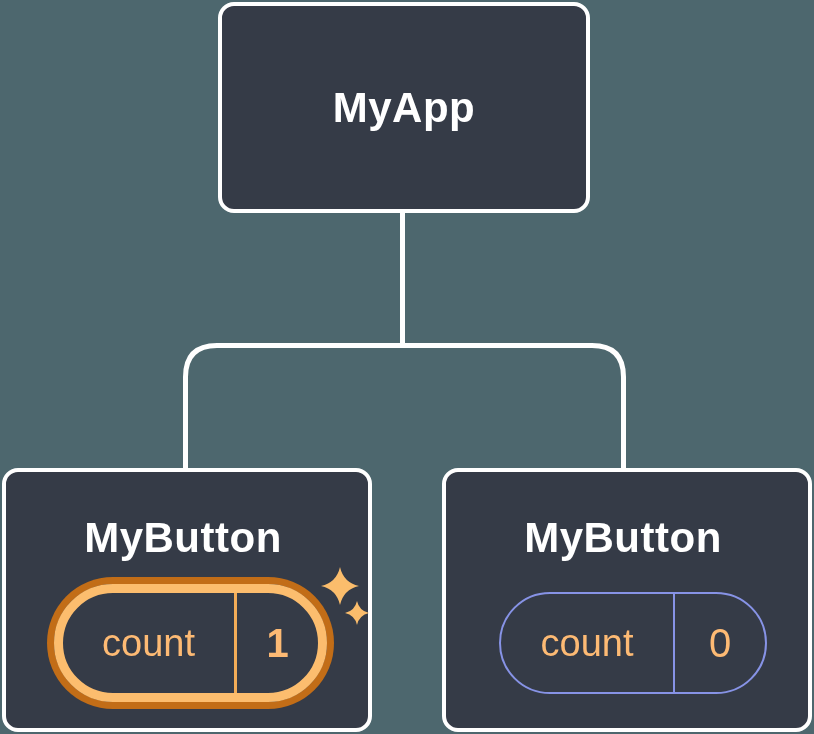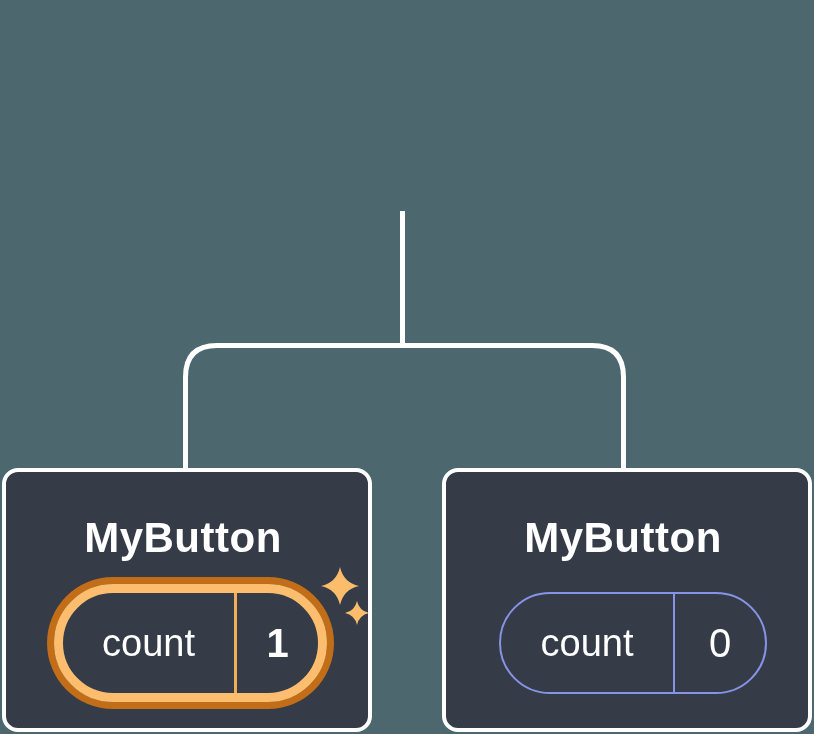--- a/index.html
+++ b/index.html
@@ -117,6 +117,9 @@
     <path d="M 185.5 470 V 377 Q 185.5 345.5 217 345.5 H 592 Q 623.5 345.5 623.5 377 V 470" stroke="#ffffff" stroke-width="5" fill="none"></path>
   </svg>
 
+  <div class="node node-root">
+    <div class="node-title">MyApp</div>
+  </div>
 
   <div class="node node-child node-child-left">
     <div class="node-title">MyButton</div>

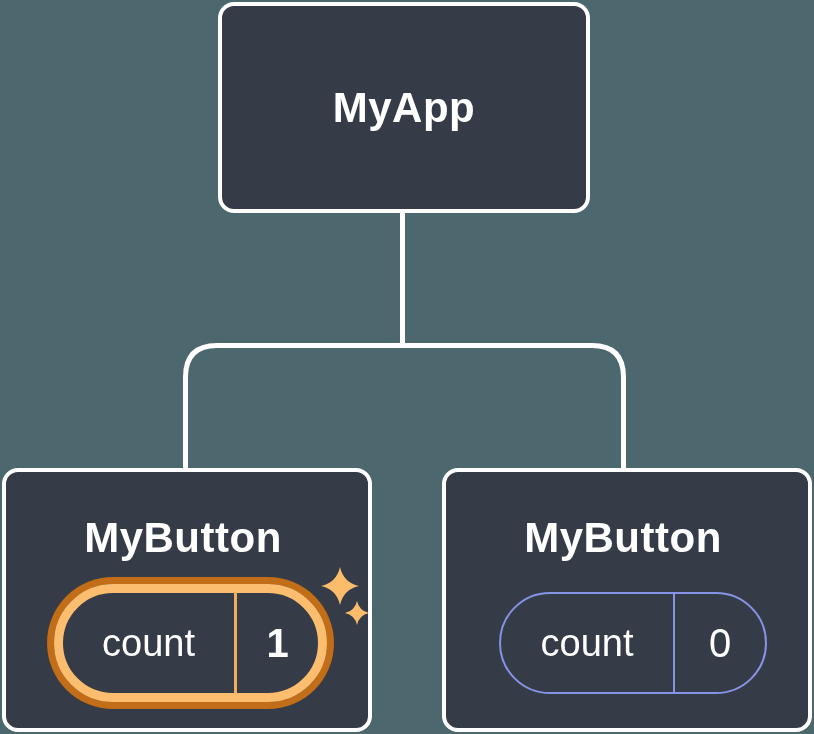--- a/index.html
+++ b/index.html
@@ -86,7 +86,7 @@
     display: flex;
     align-items: center;
     justify-content: center;
-    color: #ffffff;
+    color: #fdba74;
   }
   .pill-highlighted .seg-name  { width: 171px; font-size: 38px; }
   .pill-highlighted .seg-value { flex: 1; font-size: 40px; font-weight: 700; }

